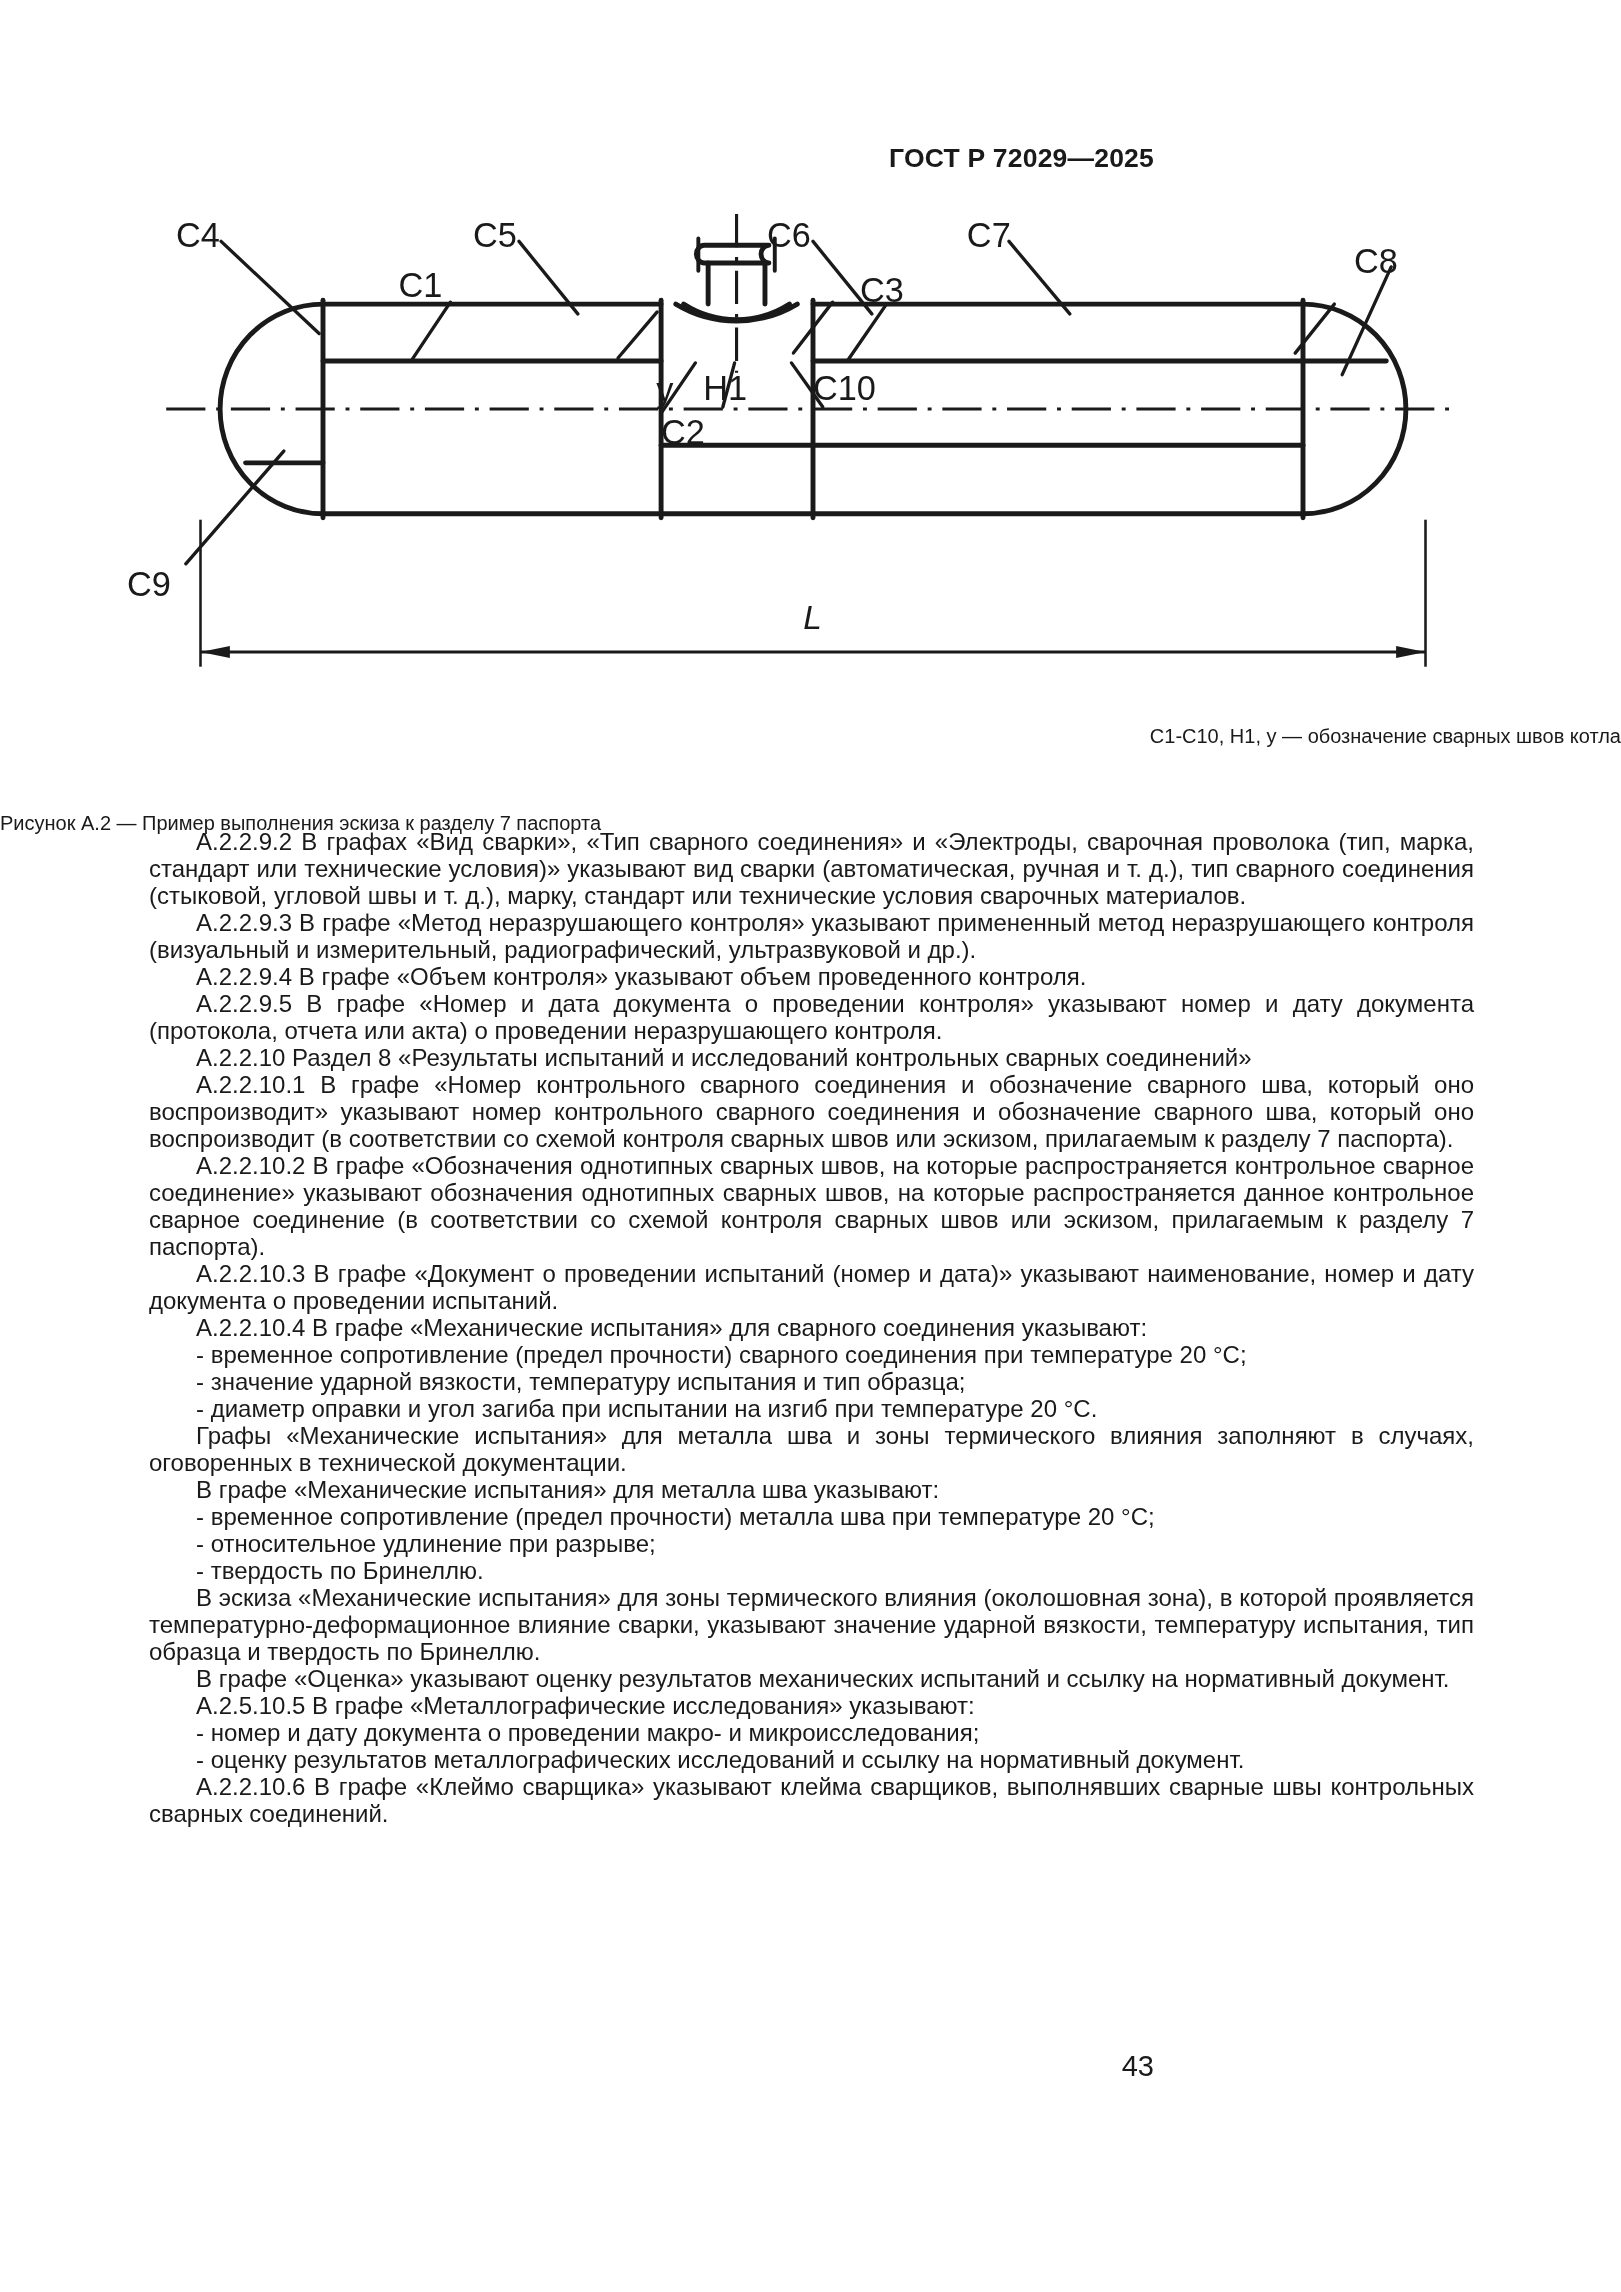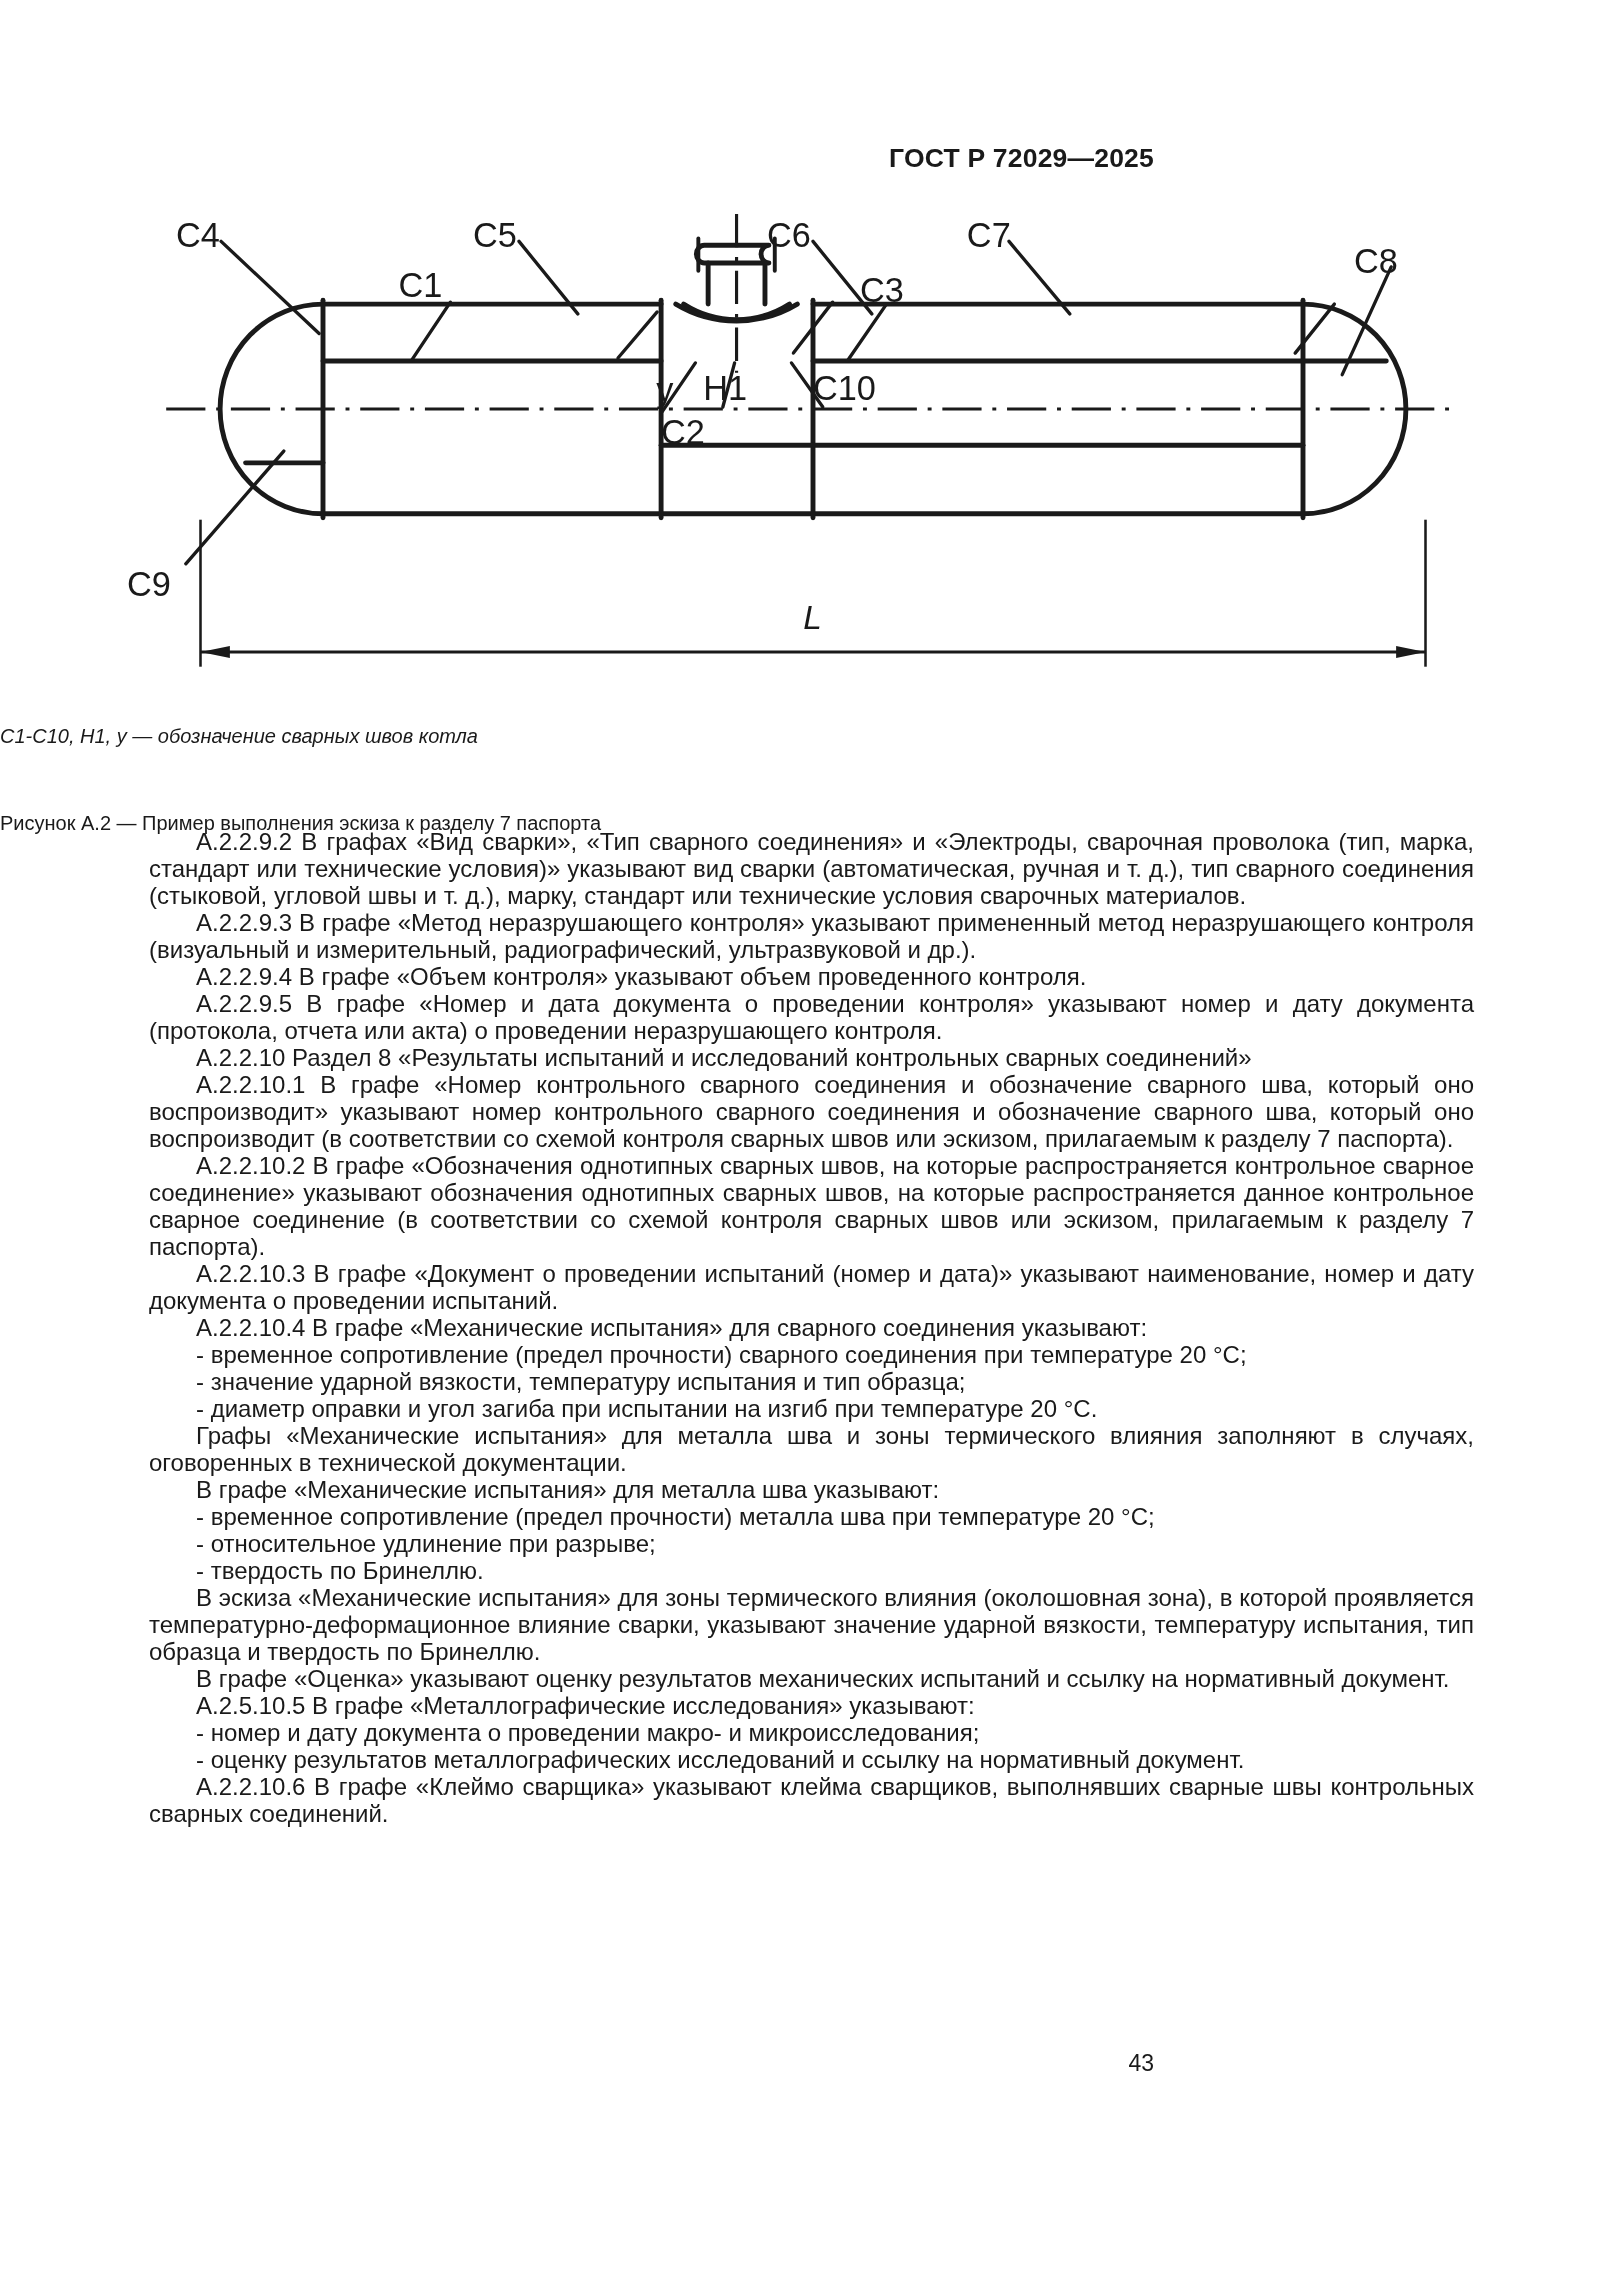--- a/index.html
+++ b/index.html
@@ -53,9 +53,8 @@
     left: 0;
     top: 725px;
     width: 1621px;
-    text-align: left;
+    text-align: right;
     font-size: 20px;
-    font-style: italic;
   }
   .fig-title {
     position: absolute;

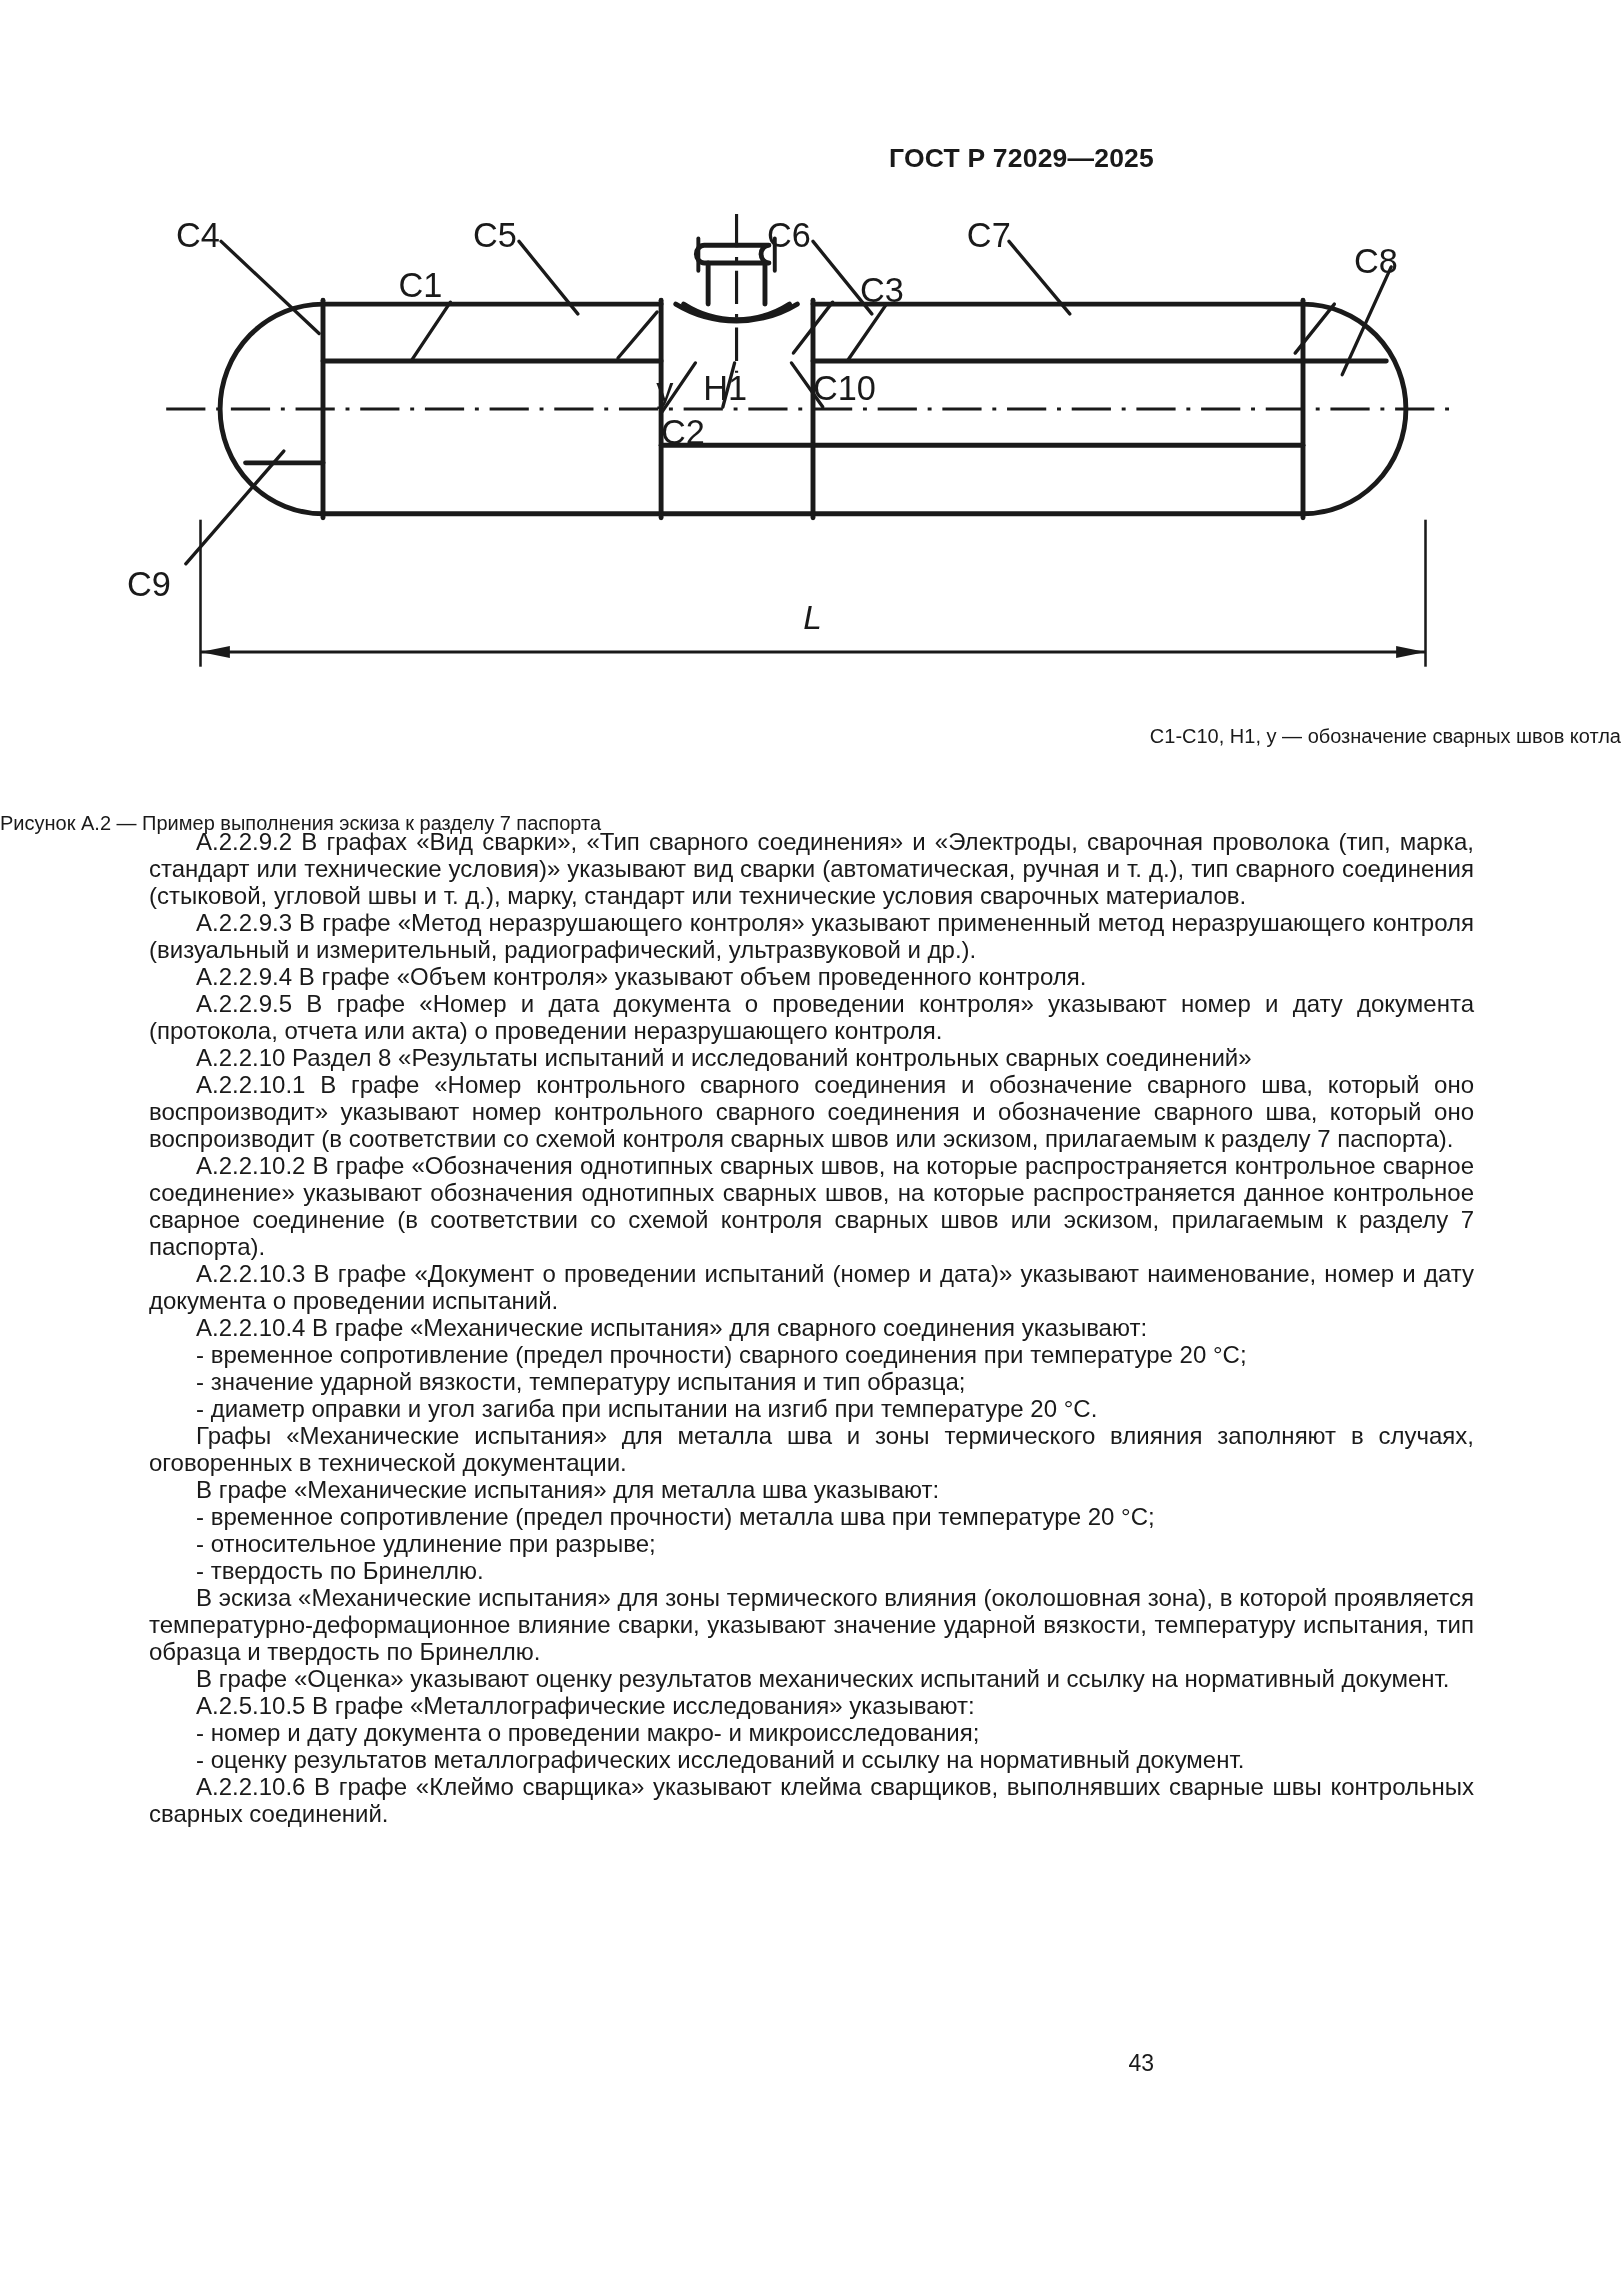--- a/index.html
+++ b/index.html
@@ -88,7 +88,7 @@
     position: absolute;
     right: 149px;
     top: 2050px;
-    font-size: 23px;
+    font-size: 29px;
   }
 </style>
 </head>

